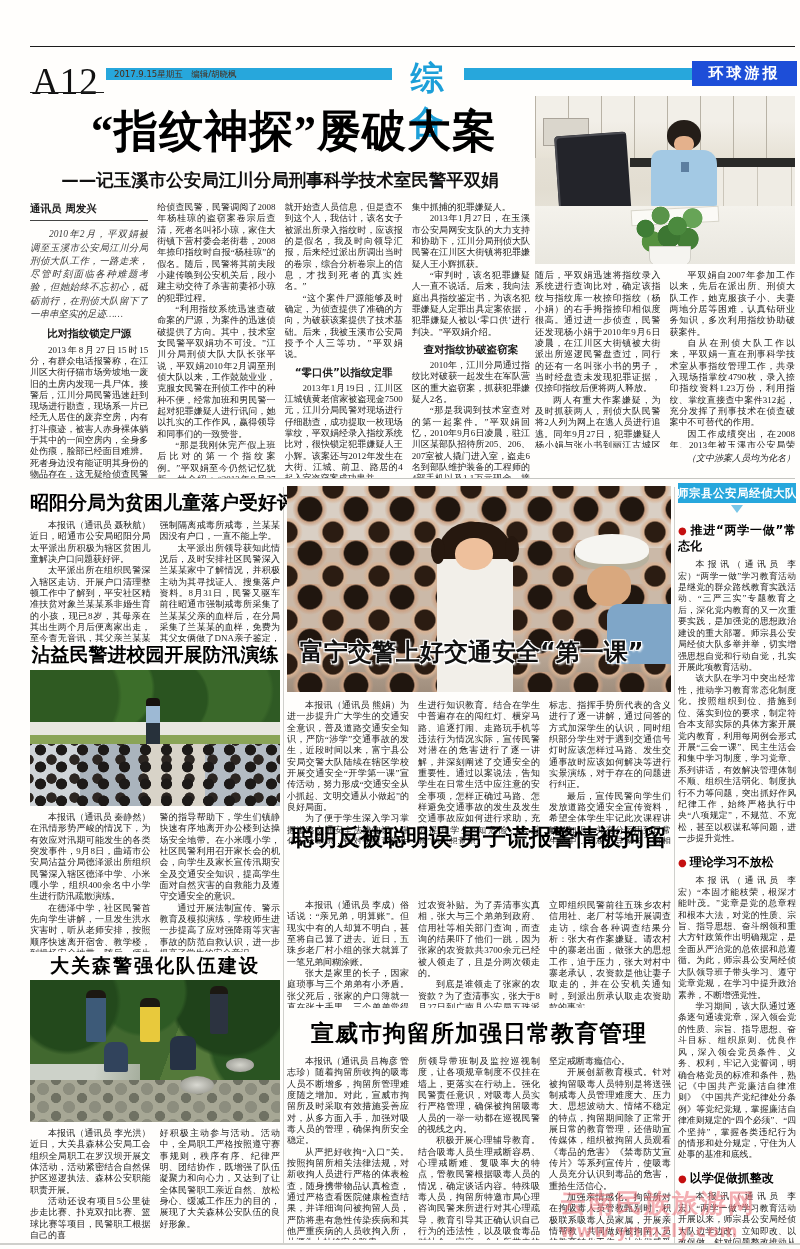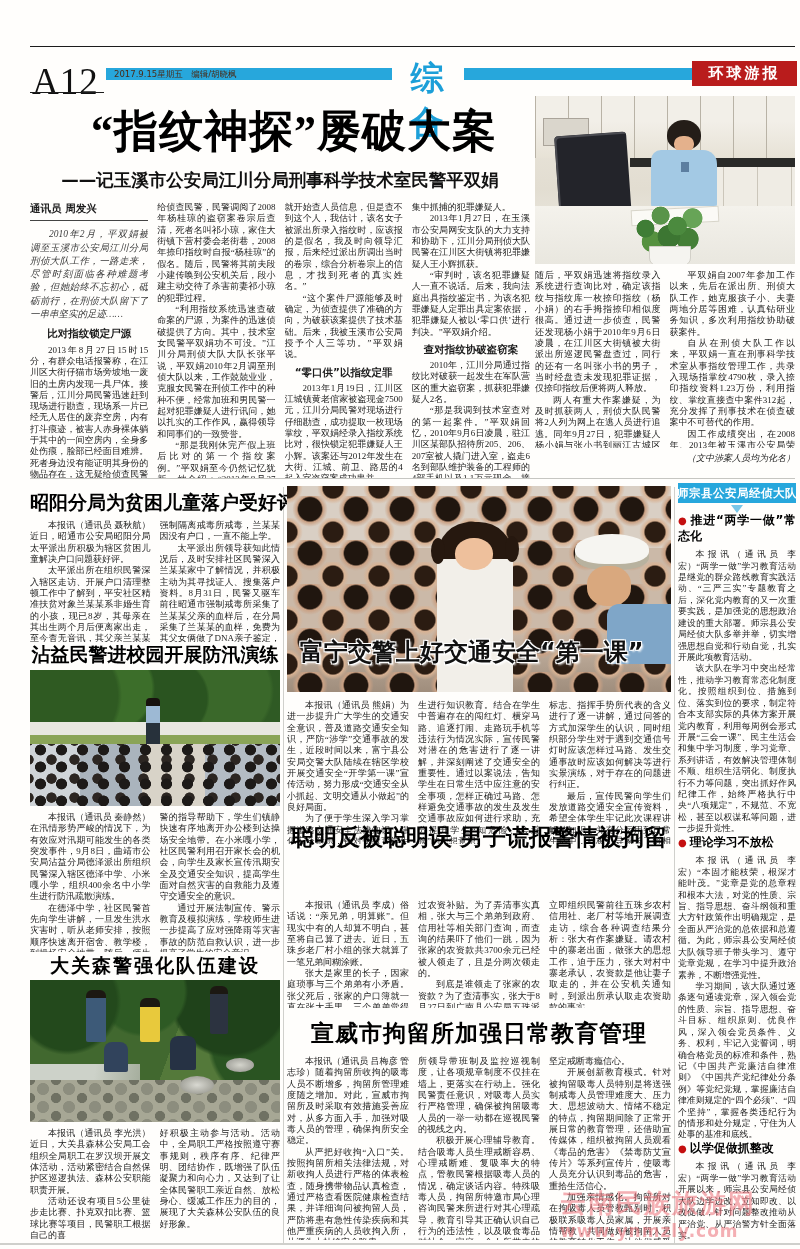--- a/index.html
+++ b/index.html
@@ -15,7 +15,7 @@
   .bar-right{left:464px;width:228px;}
   .dateline{left:114px;top:69px;font-size:8.5px;color:#4a2b17;font-family:"DejaVu Sans",sans-serif;white-space:nowrap;}
   .section-title{left:394px;top:56px;width:70px;text-align:center;font-size:33px;font-weight:900;color:#1c9fd8;font-family:"DejaVu Sans",sans-serif;letter-spacing:4px;}
-  .masthead{left:692px;top:61px;width:105px;height:25px;background:#b91c1c;color:#fff;font-weight:900;font-size:15px;font-family:"DejaVu Sans",sans-serif;display:flex;align-items:center;justify-content:center;letter-spacing:3px;}
+  .masthead{left:692px;top:61px;width:105px;height:25px;background:#1d4ed8;color:#fff;font-weight:900;font-size:15px;font-family:"DejaVu Sans",sans-serif;display:flex;align-items:center;justify-content:center;letter-spacing:3px;}
   
   .main-title{left:44px;top:102px;width:500px;text-align:center;font-size:44px;font-weight:900;font-family:Liberation Serif, serif;letter-spacing:1px;color:#000;white-space:nowrap;}
   .main-subtitle{left:30px;top:168px;width:500px;text-align:center;font-size:17.5px;font-weight:bold;font-family:"DejaVu Sans",sans-serif;color:#111;}

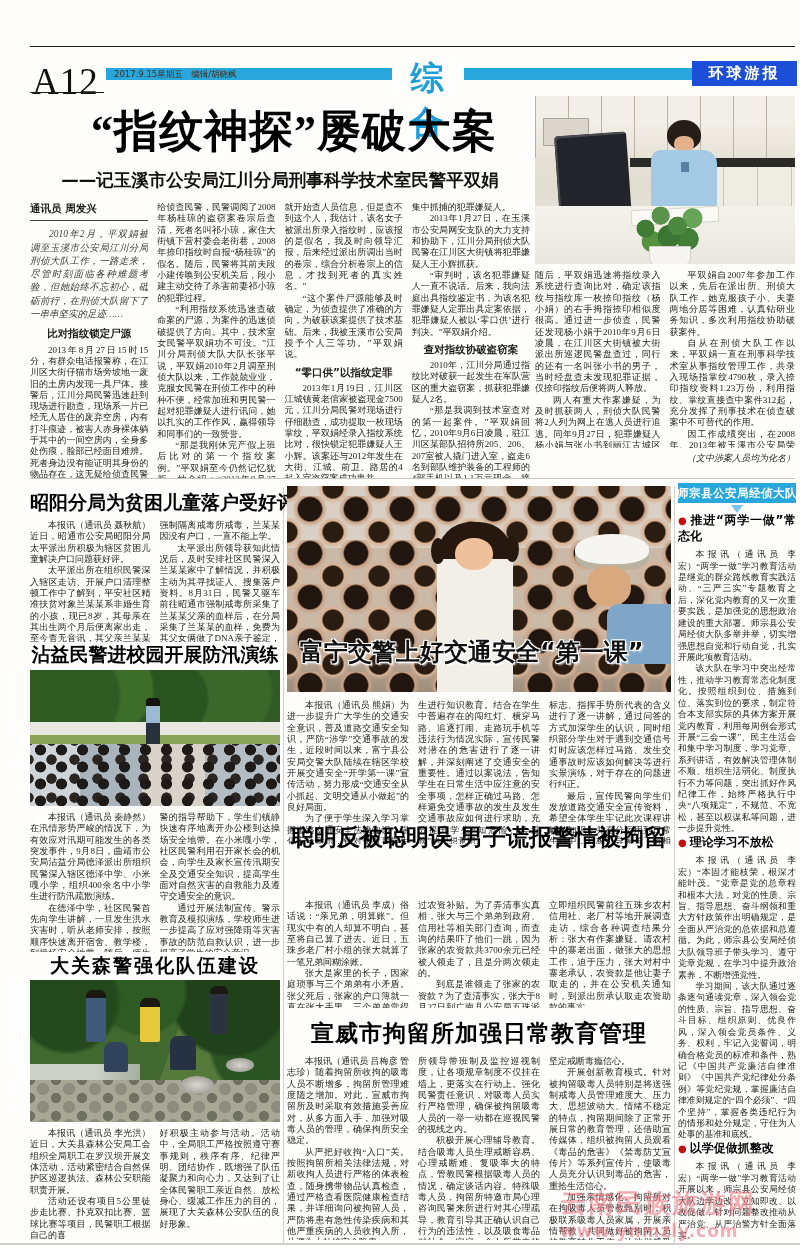--- a/index.html
+++ b/index.html
@@ -26,7 +26,7 @@
   .it-sub{font-weight:bold;text-align:center;margin:5px 0 4px 0;font-size:10.5px;font-family:"DejaVu Sans",sans-serif;}
   .it-intro{font-style:italic;color:#3a3a3a;margin:2px 0 6px 0;text-indent:2em;font-size:9.5px;line-height:1.4;}
   .it-byline{font-weight:bold;font-size:10.5px;font-family:"DejaVu Sans",sans-serif;border-bottom:1px solid #444;padding-bottom:5px;margin-bottom:7px;text-indent:0;}
-  .it-h{font-weight:900;font-size:12px;font-family:"DejaVu Sans",sans-serif;margin:0 0 5px 0;color:#000;}
+  .it-h{font-weight:900;font-size:12px;font-family:"DejaVu Sans",sans-serif;margin:10px 0 5px 0;color:#000;}
   .it-h::before{content:"●";color:#c40f0f;margin-right:3px;font-size:10px;}
   .main-cols{left:30px;top:202px;width:500px;height:276px;}
   .under-cols{left:535px;top:270px;width:260px;height:178px;}

